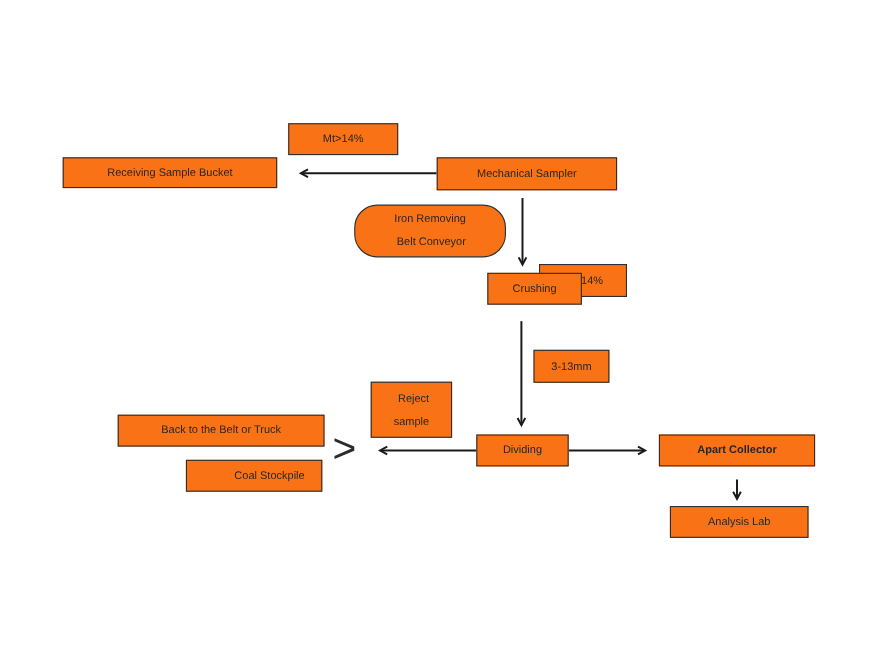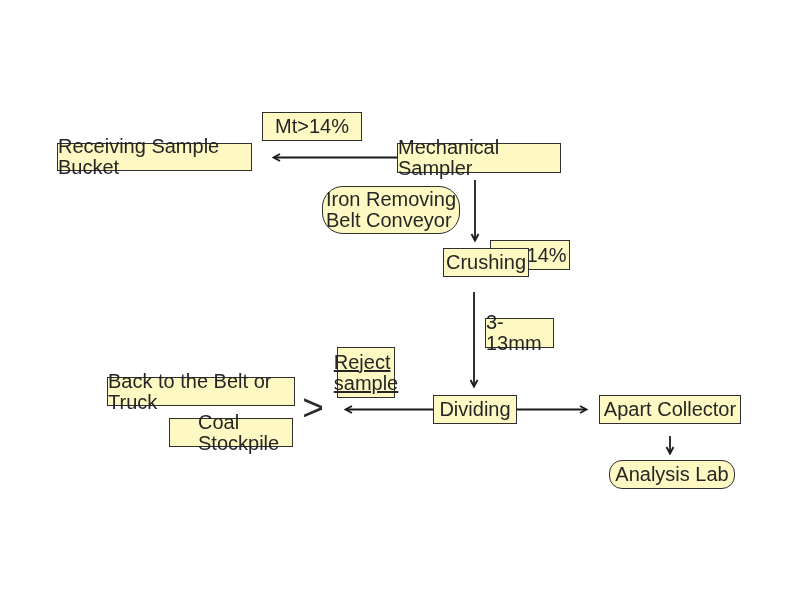--- a/index.html
+++ b/index.html
@@ -16,12 +16,12 @@
     position: absolute;
     box-sizing: border-box;
     border: 1.5px solid #2f2f2f;
-    background: #fef9c3;
+    background: #f97316;
     display: flex;
     align-items: center;
     justify-content: center;
-    text-align: left;
-    font-size: 20px;
+    text-align: right;
+    font-size: 10px;
     line-height: 21px;
     white-space: pre-line;
   }

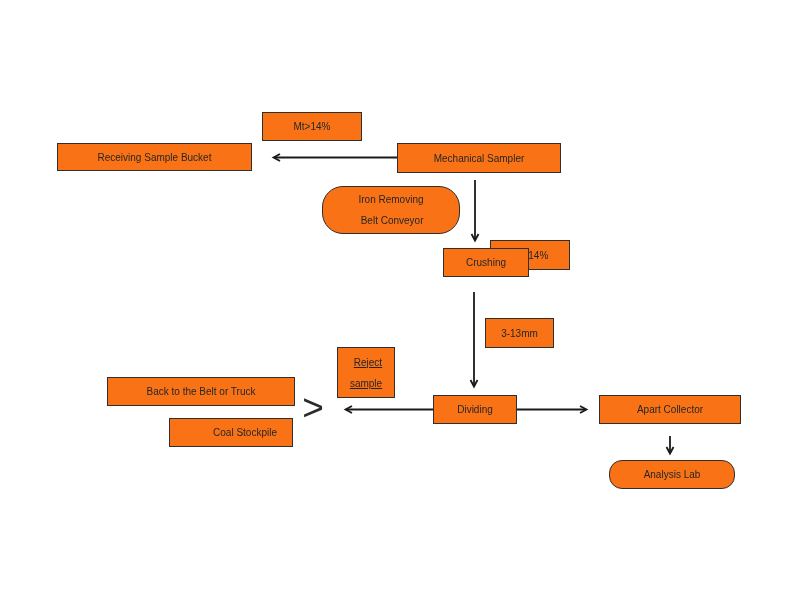--- a/index.html
+++ b/index.html
@@ -33,7 +33,7 @@
   .n-mtle   { left: 490px; top: 195px; width:  80px; height: 30px; margin-top: 45px; }
   .n-crush  { left: 431px; top: 248px; width:  86px; height: 29px; margin-left: 12px; }
   .n-size   { left: 485px; top: 318px; width:  69px; height: 30px; }
-  .n-reject { left: 337px; top: 347px; width:  58px; height: 51px; text-decoration: underline; }
+  .n-reject { left: 337px; top: 347px; width:  74px; height: 51px; }
   .n-back   { left: 107px; top: 377px; width: 188px; height: 29px; }
   .n-coal   { left: 169px; top: 418px; width: 124px; height: 29px; padding-left: 28px; }
   .n-div    { left: 433px; top: 395px; width:  84px; height: 29px; }

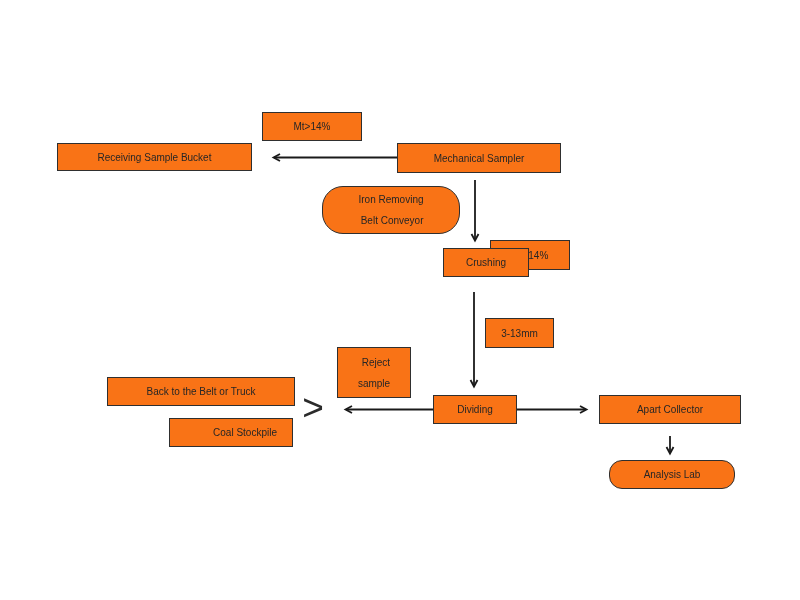--- a/index.html
+++ b/index.html
@@ -37,7 +37,7 @@
   .n-back   { left: 107px; top: 377px; width: 188px; height: 29px; }
   .n-coal   { left: 169px; top: 418px; width: 124px; height: 29px; padding-left: 28px; }
   .n-div    { left: 433px; top: 395px; width:  84px; height: 29px; }
-  .n-apart  { left: 599px; top: 395px; width: 142px; height: 29px; }
+  .n-apart  { left: 599px; top: 395px; width: 142px; height: 29px; font-weight: bold; }
   .n-lab    { left: 609px; top: 460px; width: 126px; height: 29px; border-radius: 13px; }
 
   .fork {

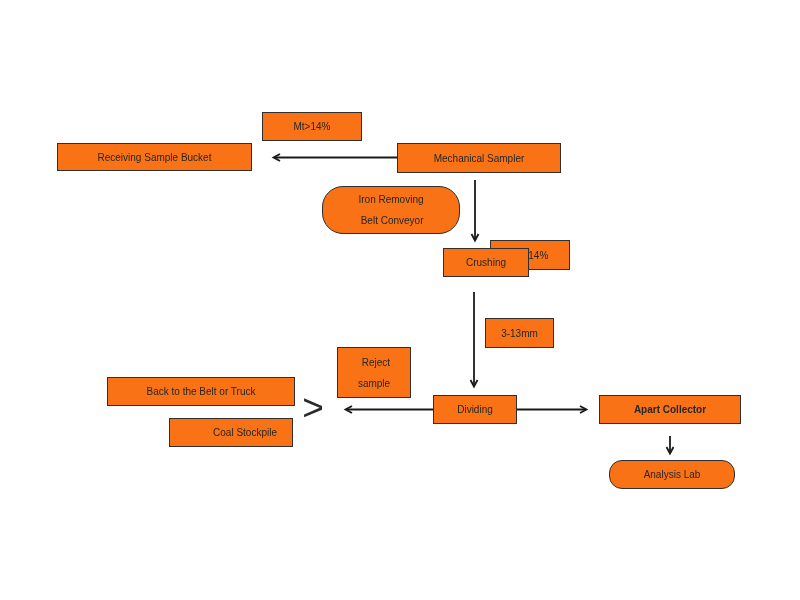--- a/index.html
+++ b/index.html
@@ -38,7 +38,7 @@
   .n-coal   { left: 169px; top: 418px; width: 124px; height: 29px; padding-left: 28px; }
   .n-div    { left: 433px; top: 395px; width:  84px; height: 29px; }
   .n-apart  { left: 599px; top: 395px; width: 142px; height: 29px; font-weight: bold; }
-  .n-lab    { left: 609px; top: 460px; width: 126px; height: 29px; border-radius: 13px; }
+  .n-lab    { left: 609px; top: 460px; width: 126px; height: 29px; }
 
   .fork {
     position: absolute;

